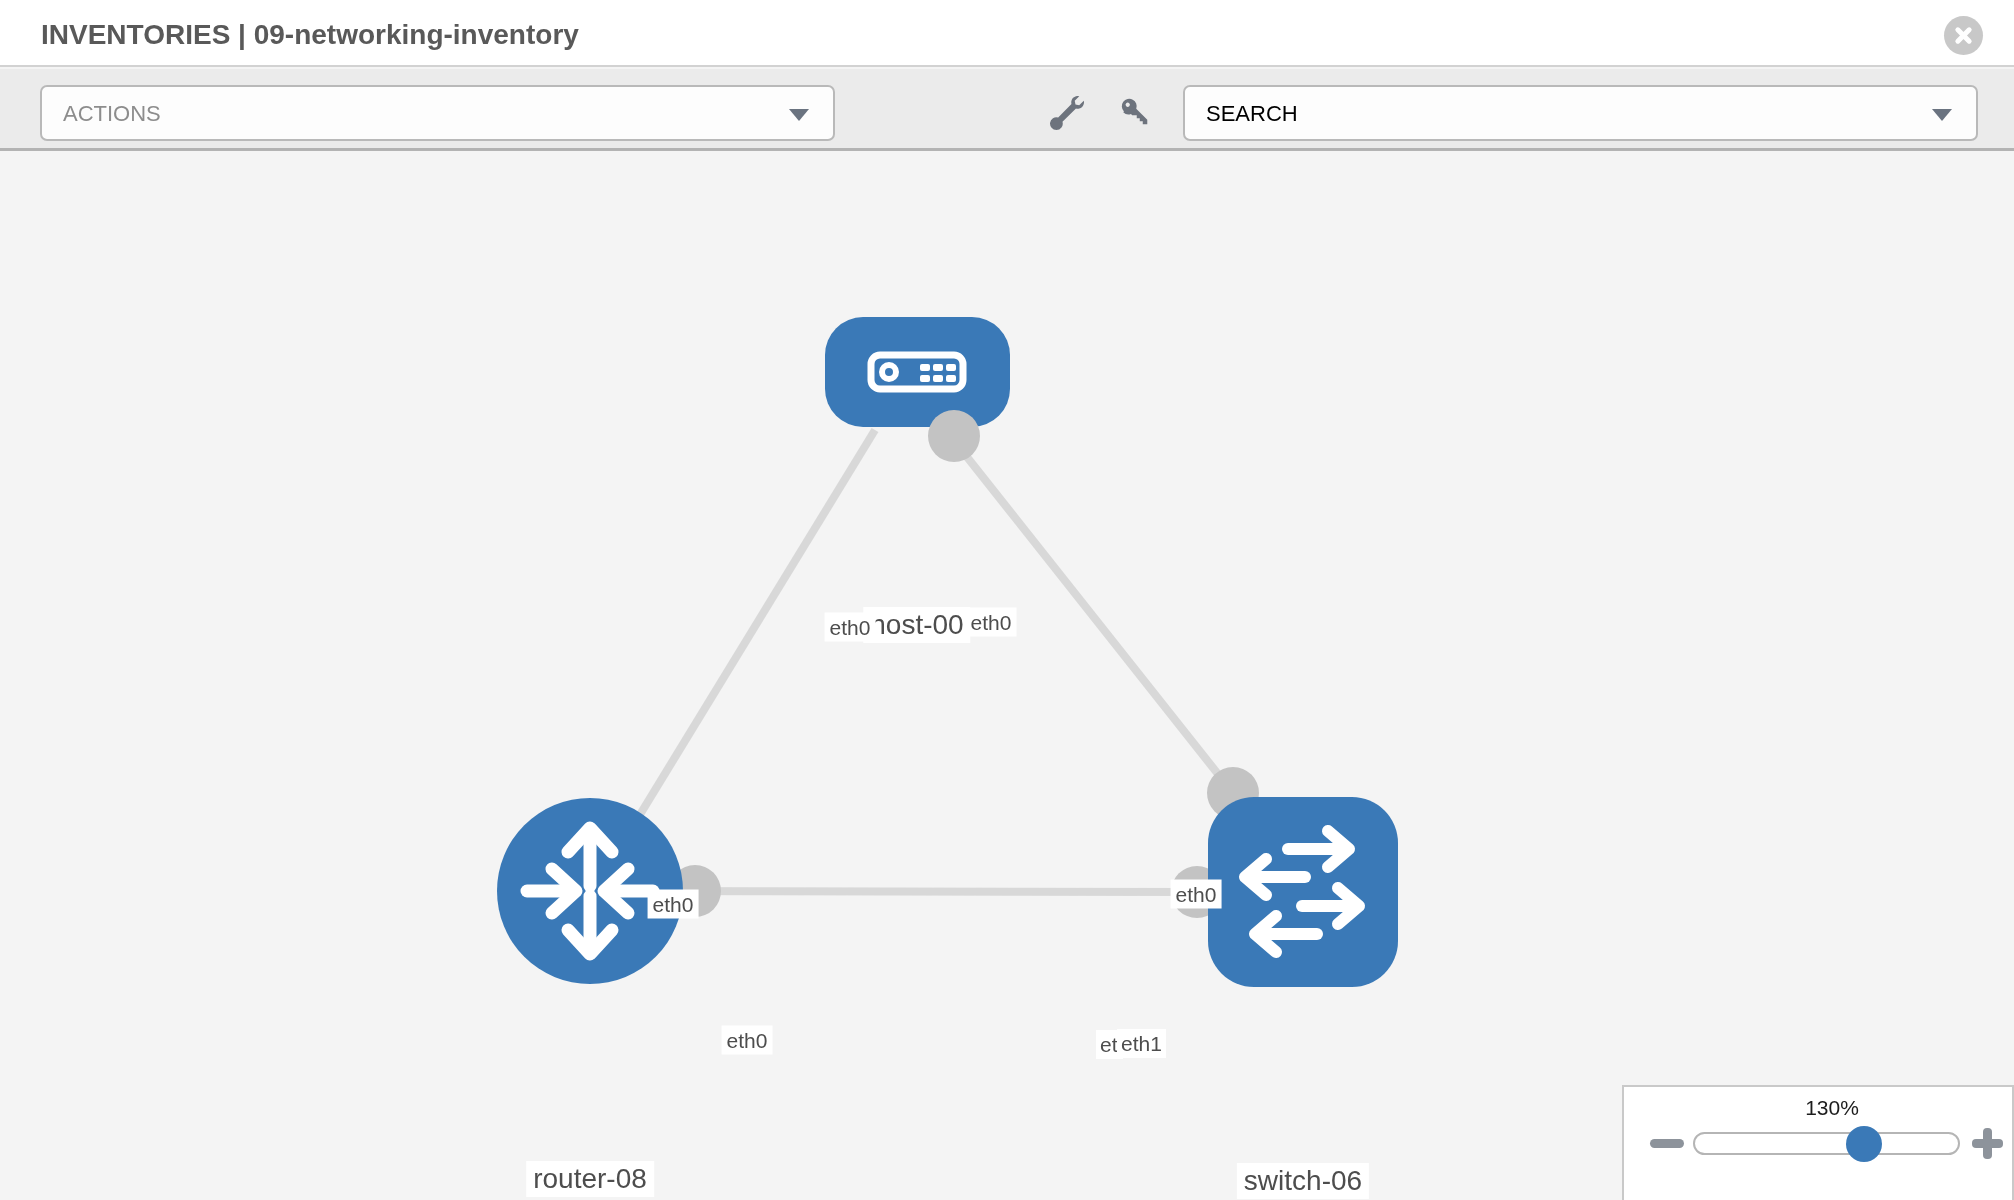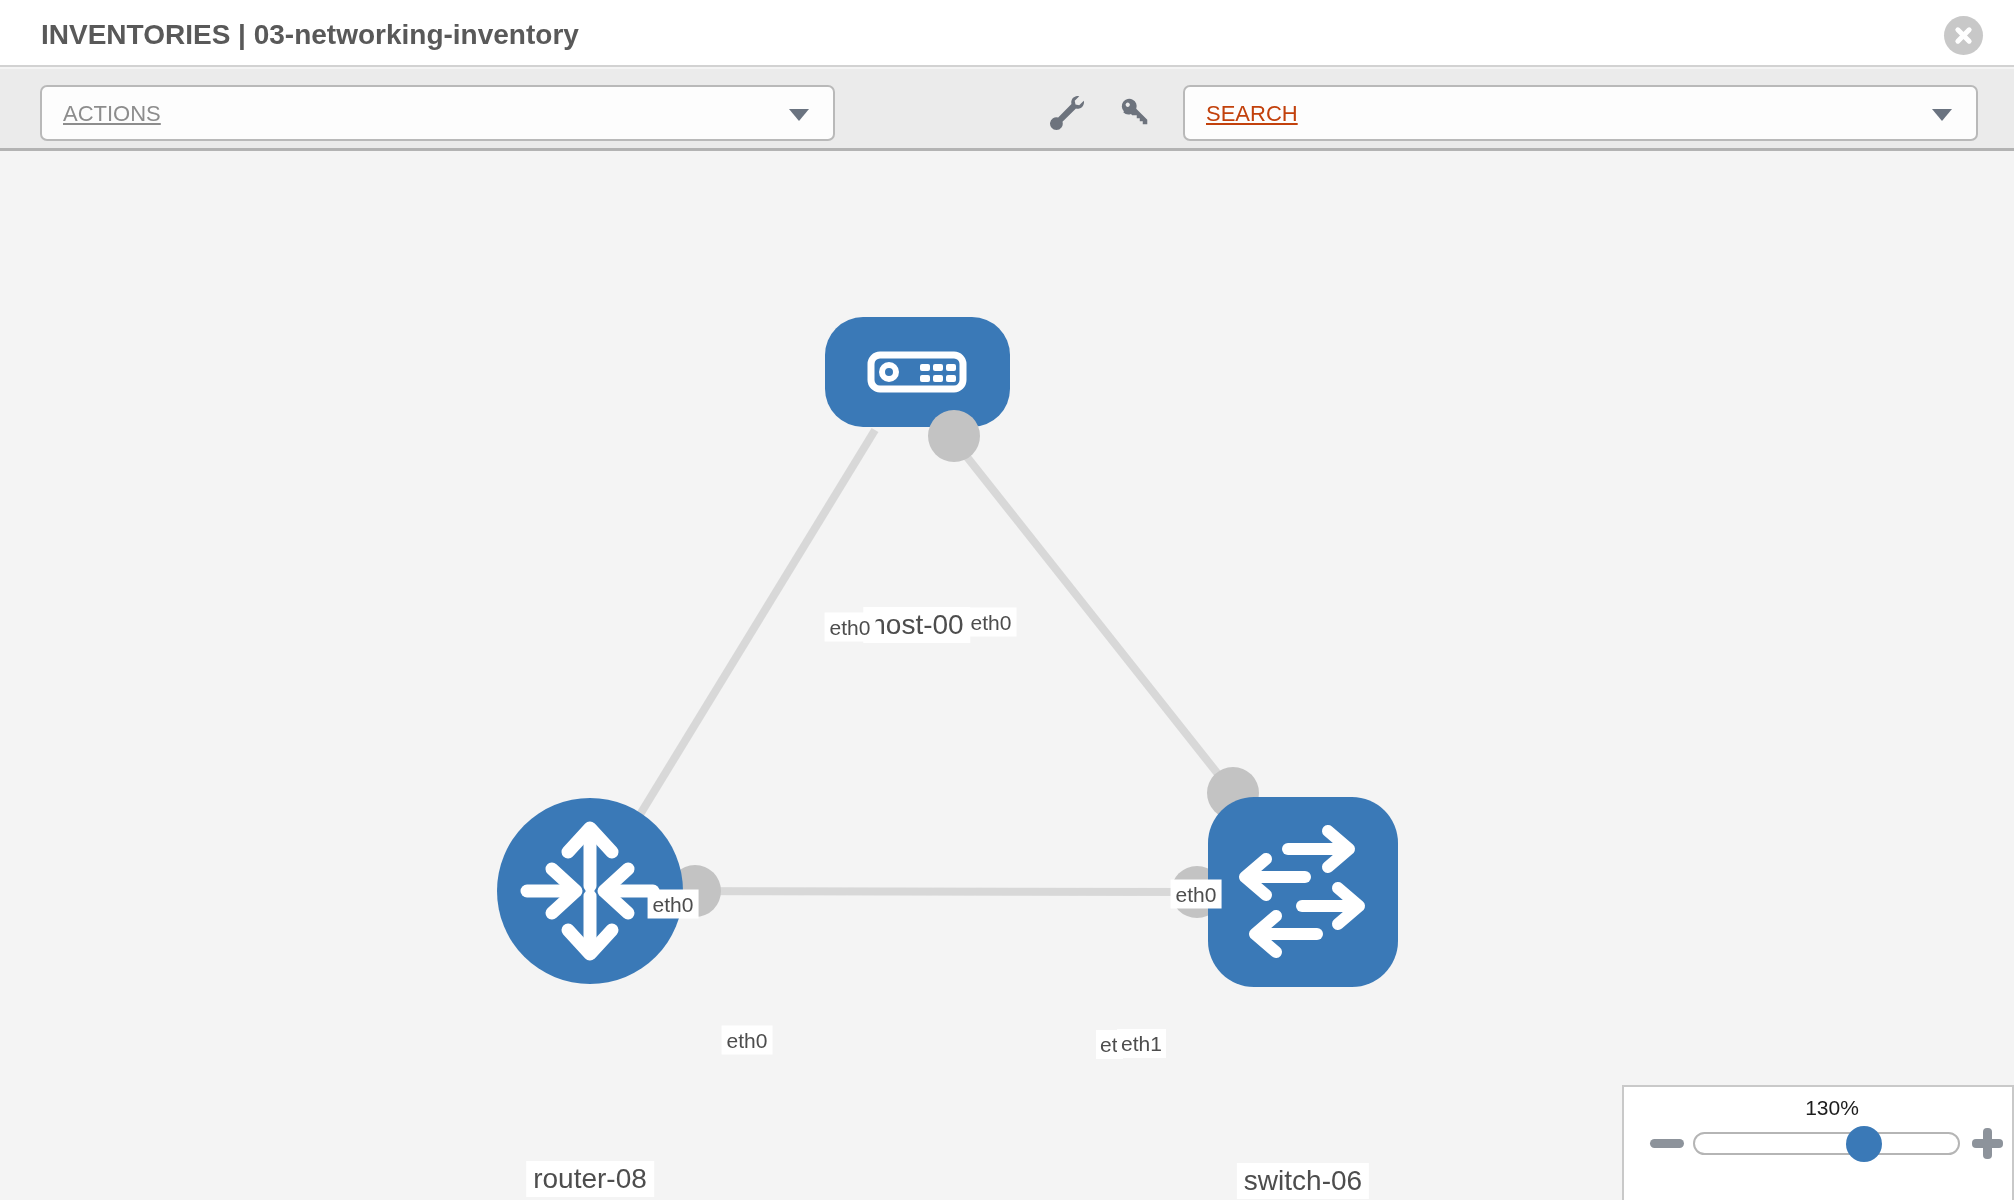--- a/index.html
+++ b/index.html
@@ -97,7 +97,7 @@
 <div class="app">
 
   <div class="header">
-    <div class="page-title">INVENTORIES | 03-networking-inventory</div>
+    <div class="page-title">INVENTORIES | 09-networking-inventory</div>
     <div class="close-btn">
       <div class="bar b1"></div>
       <div class="bar b2"></div>

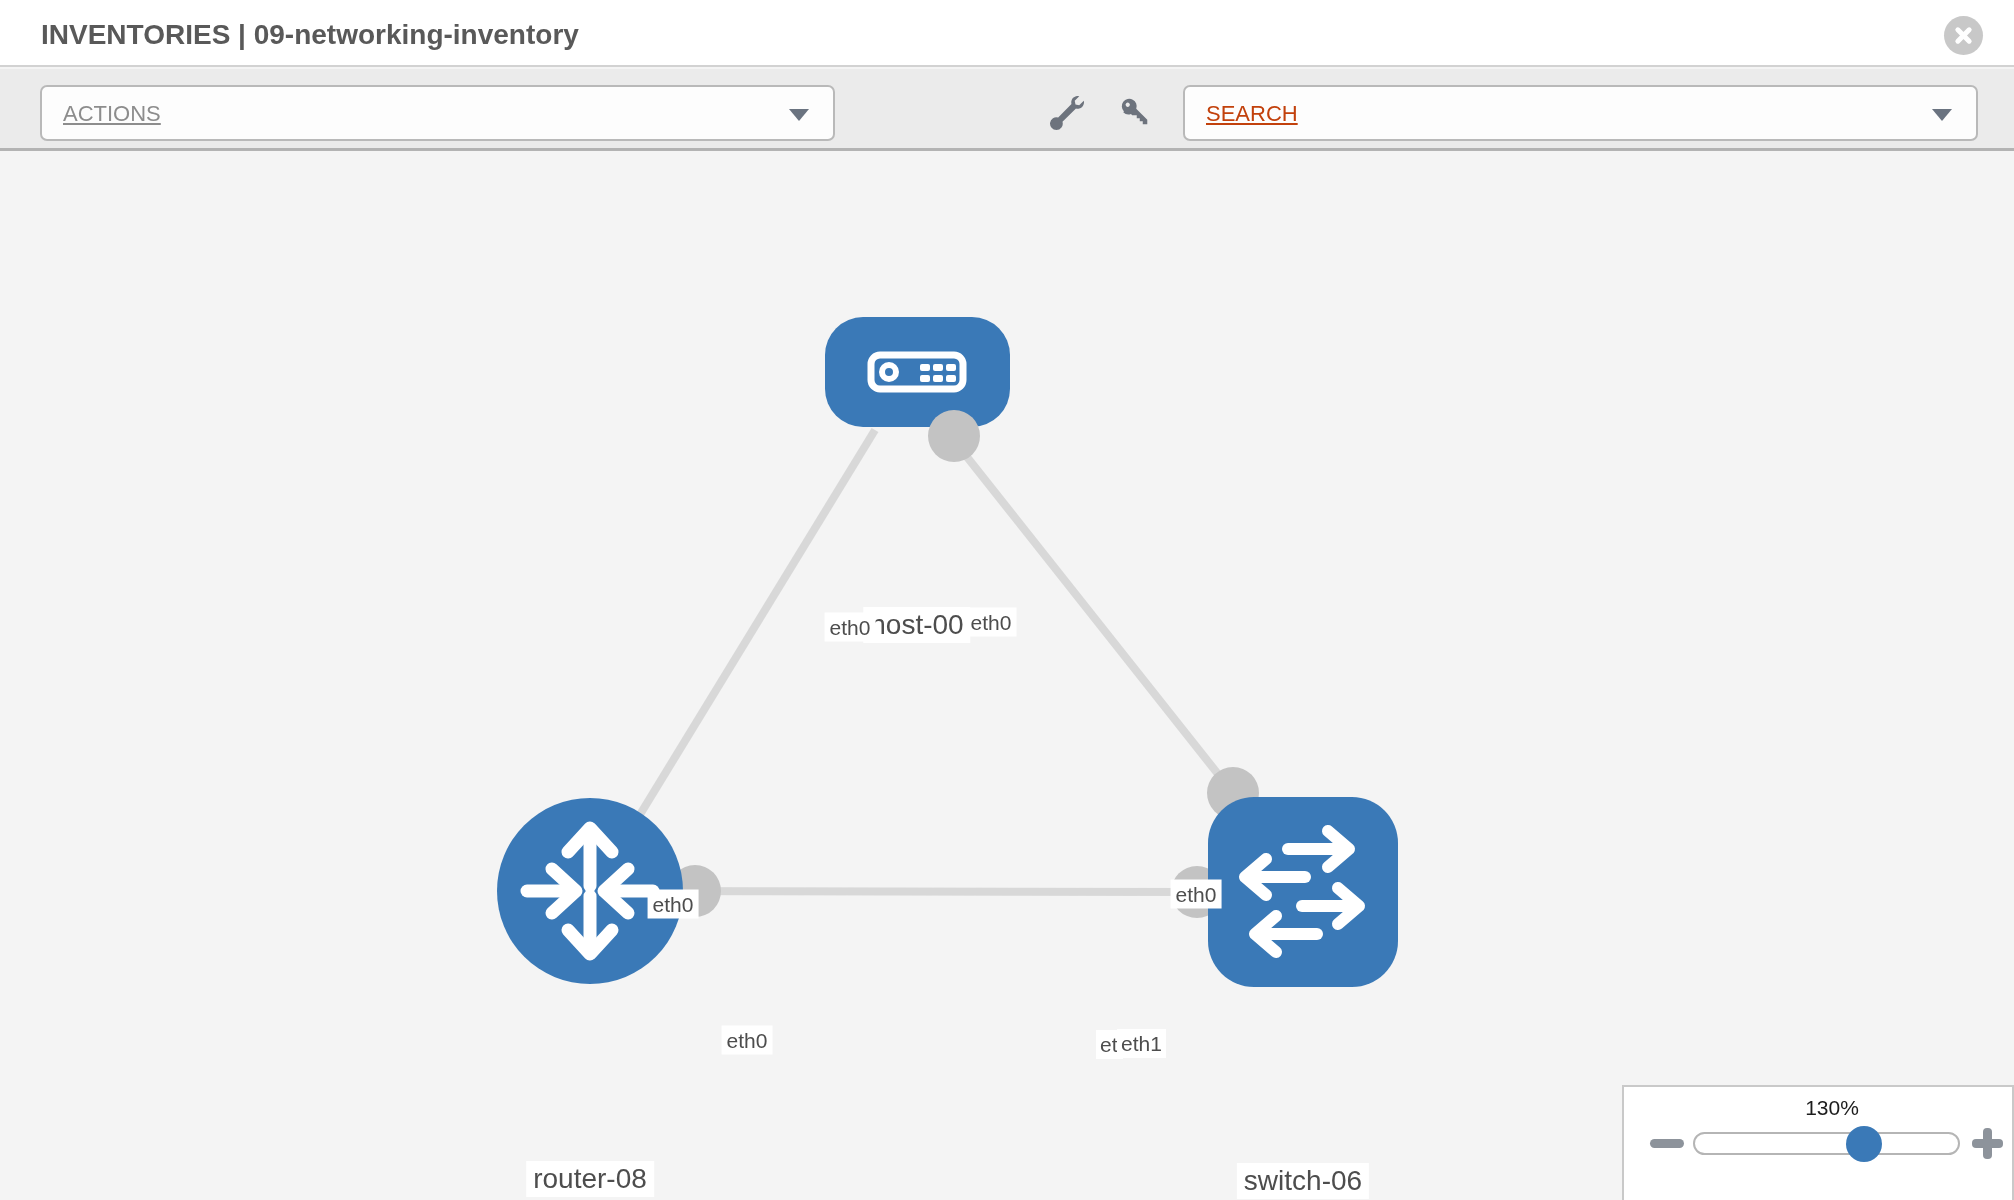--- a/index.html
+++ b/index.html
@@ -36,7 +36,7 @@
     border:2px solid #b9b9b9; border-radius:7px; cursor:pointer;
   }
   .select-box .sel-label {
-    position:absolute; left:21px; top:0; line-height:53px; font-size:22px; white-space:nowrap;text-decoration:underline;
+    position:absolute; left:21px; top:0; line-height:53px; font-size:22px; white-space:nowrap;
   }
   .actions-box { left:40px; width:795px; }
   .actions-box .sel-label { color:#8d8d8d; }

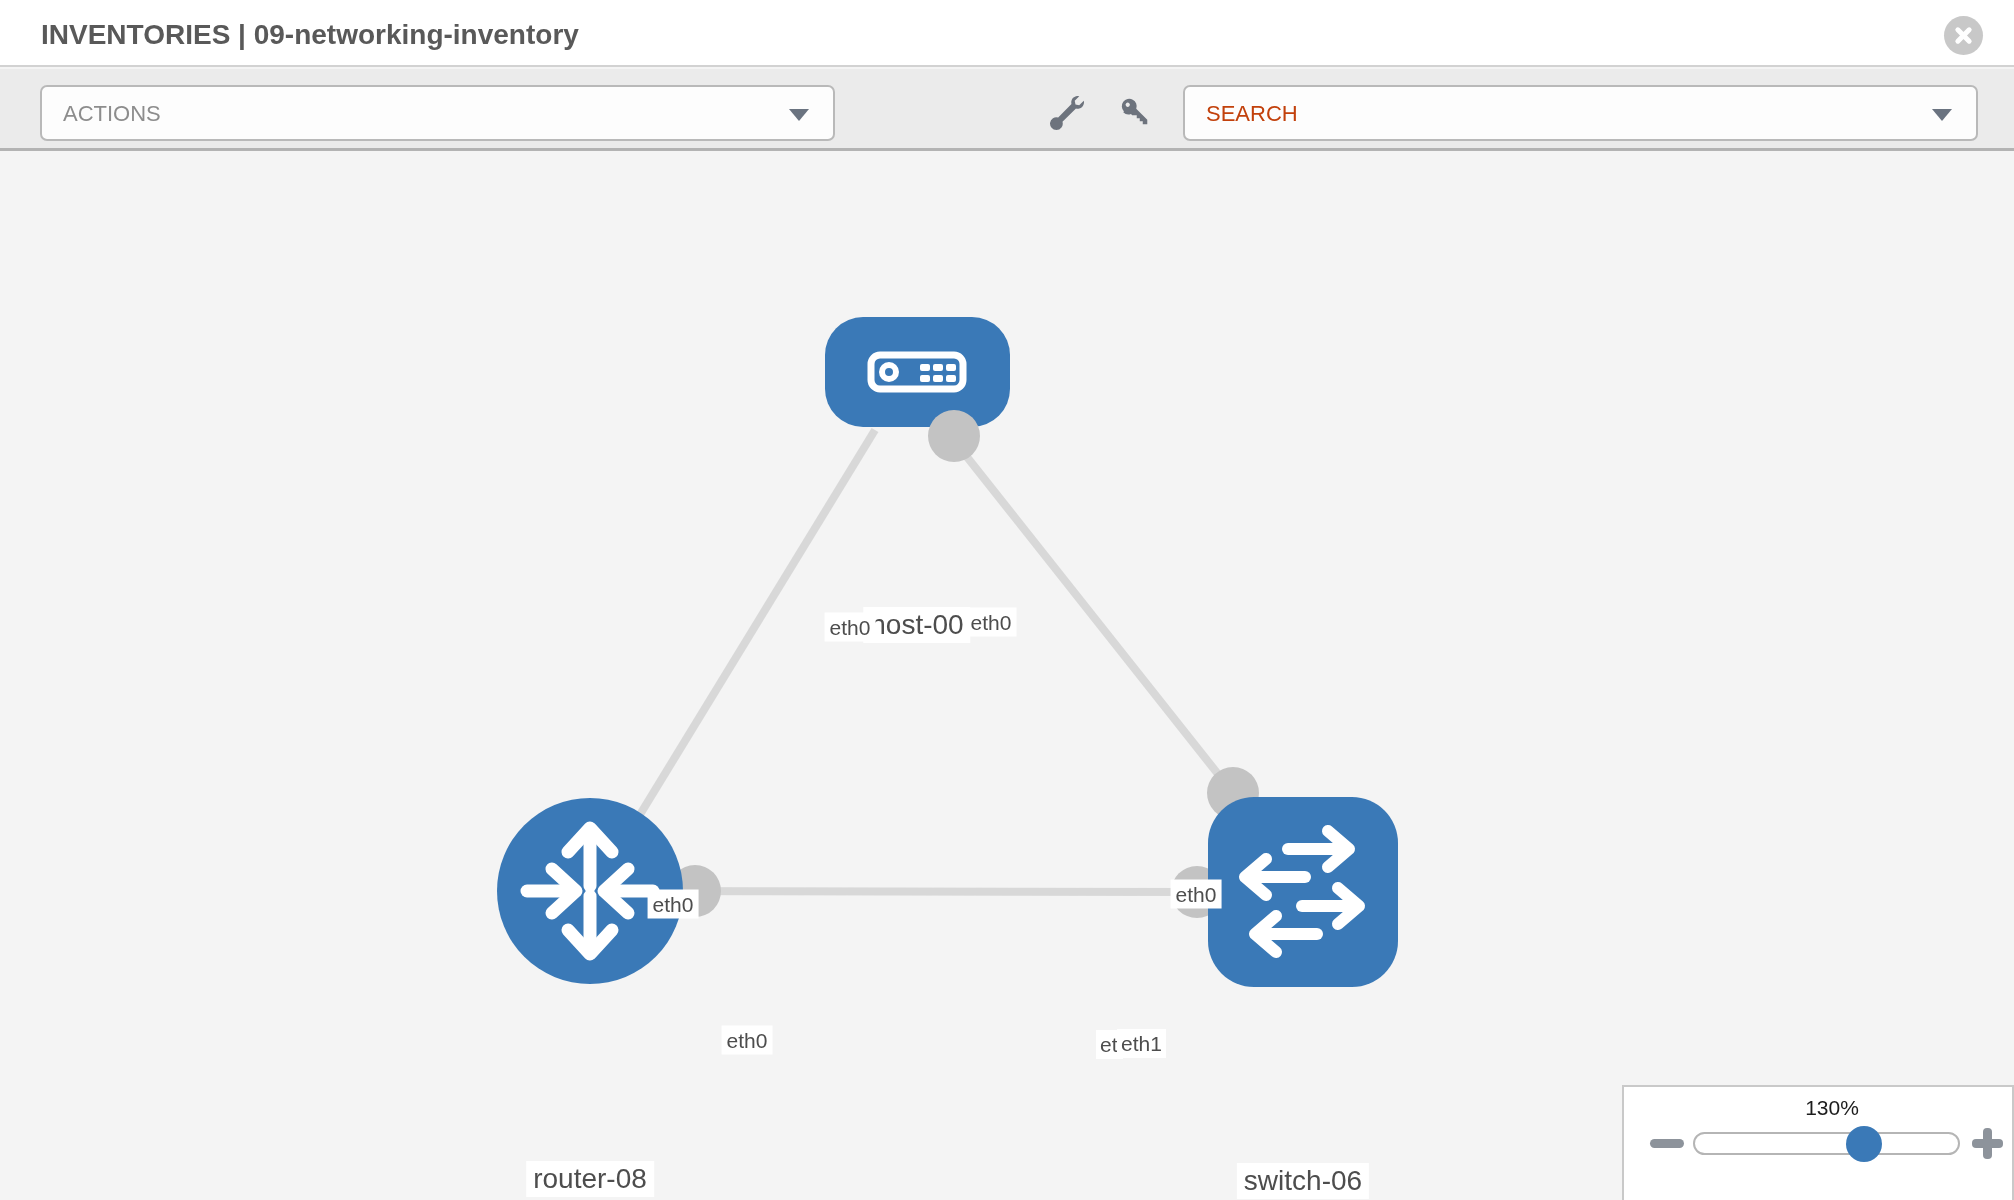--- a/index.html
+++ b/index.html
@@ -41,7 +41,7 @@
   .actions-box { left:40px; width:795px; }
   .actions-box .sel-label { color:#8d8d8d; }
   .search-box  { left:1183px; width:795px; }
-  .search-box .sel-label { color:#c2410c;text-align:right; }
+  .search-box .sel-label { color:#000000;text-align:right; }
   .caret {
     position:absolute; right:24px; top:22px; width:0; height:0;
     border-left:10px solid transparent; border-right:10px solid transparent;

